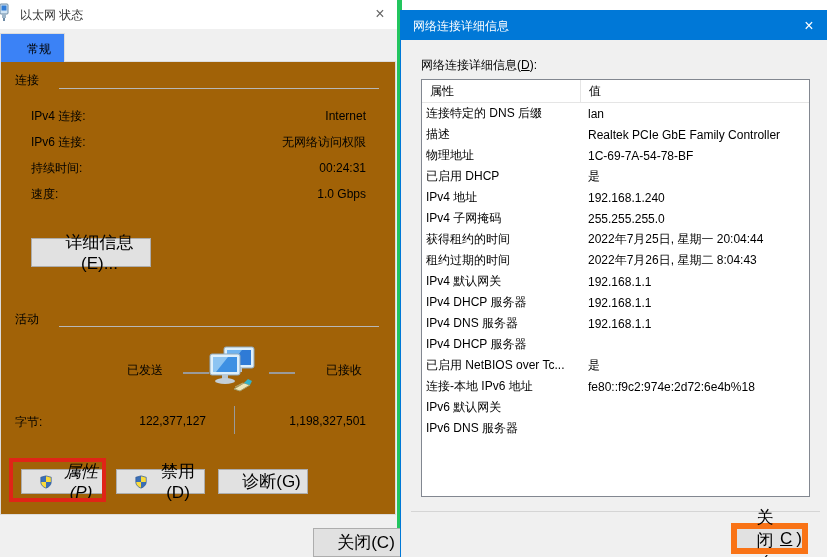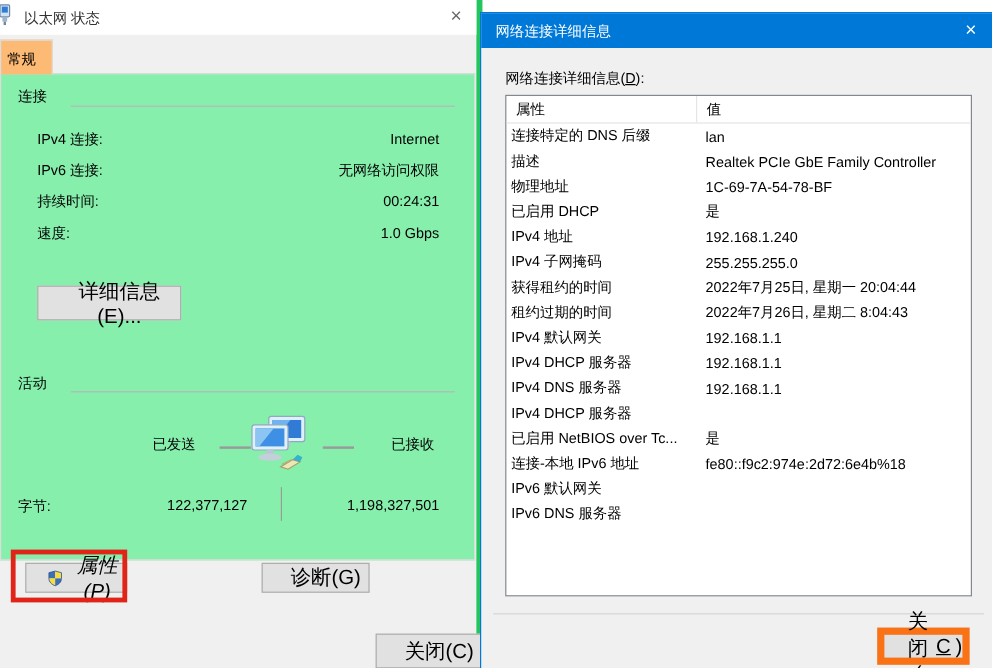--- a/index.html
+++ b/index.html
@@ -15,8 +15,8 @@
   .eth-tb-title { position:absolute; left:20px; top:7px; color:#333; }
   .eth-tb-close { position:absolute; right:6px; top:3px; width:22px; height:22px;
     text-align:center; line-height:22px; font-size:16px; color:#666; cursor:pointer; }
-  .eth-tab { position:absolute; left:0; top:33px; height:29px; padding:7px 13px 0 5px;
-    background:#fdba74; border:1px solid #dcdcdc; border-bottom:none; z-index:2; }
+  .eth-tab { position:absolute; left:0; top:33px; height:29px; padding:7px 13px 0 26px;
+    background:#3b82f6; border:1px solid #dcdcdc; border-bottom:none; z-index:2; }
   .eth-tabpage { position:absolute; left:0; top:61px; width:396px; height:406px;
     background:#86efac; border:1px solid #dcdcdc; }
 

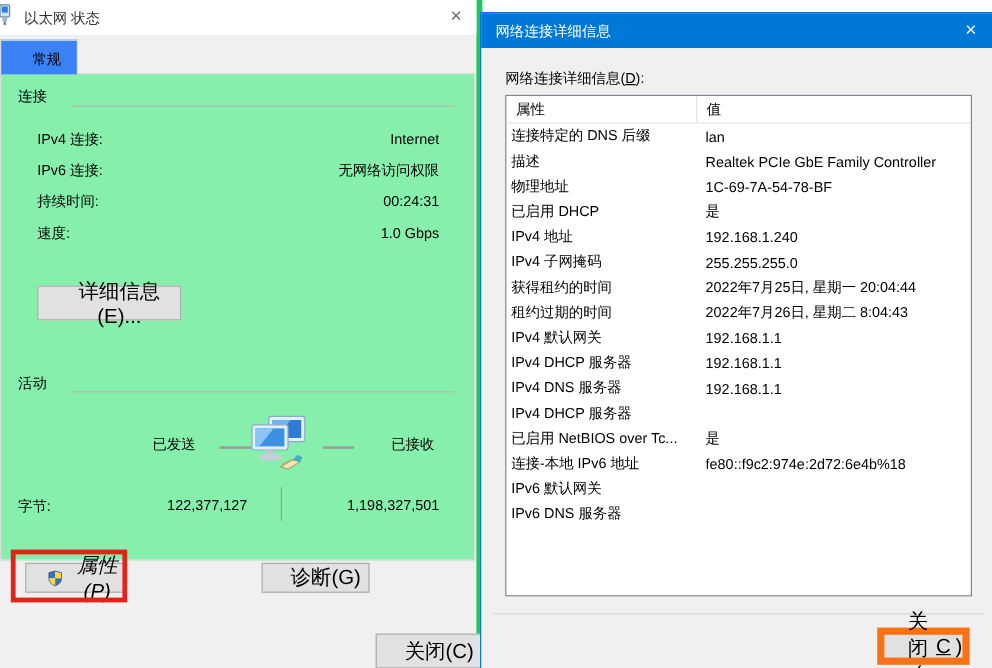--- a/index.html
+++ b/index.html
@@ -17,8 +17,8 @@
     text-align:center; line-height:22px; font-size:16px; color:#666; cursor:pointer; }
   .eth-tab { position:absolute; left:0; top:33px; height:29px; padding:7px 13px 0 26px;
     background:#3b82f6; border:1px solid #dcdcdc; border-bottom:none; z-index:2; }
-  .eth-tabpage { position:absolute; left:0; top:61px; width:396px; height:406px;
-    background:#86efac; border:1px solid #dcdcdc; }
+  .eth-tabpage { position:absolute; left:0; top:61px; width:396px; height:454px;
+    background:#a16207; border:1px solid #dcdcdc; }
 
   .grp-label { position:absolute; left:14px; }
   .grp-line { position:absolute; height:1px; background:#b7b7b7; }

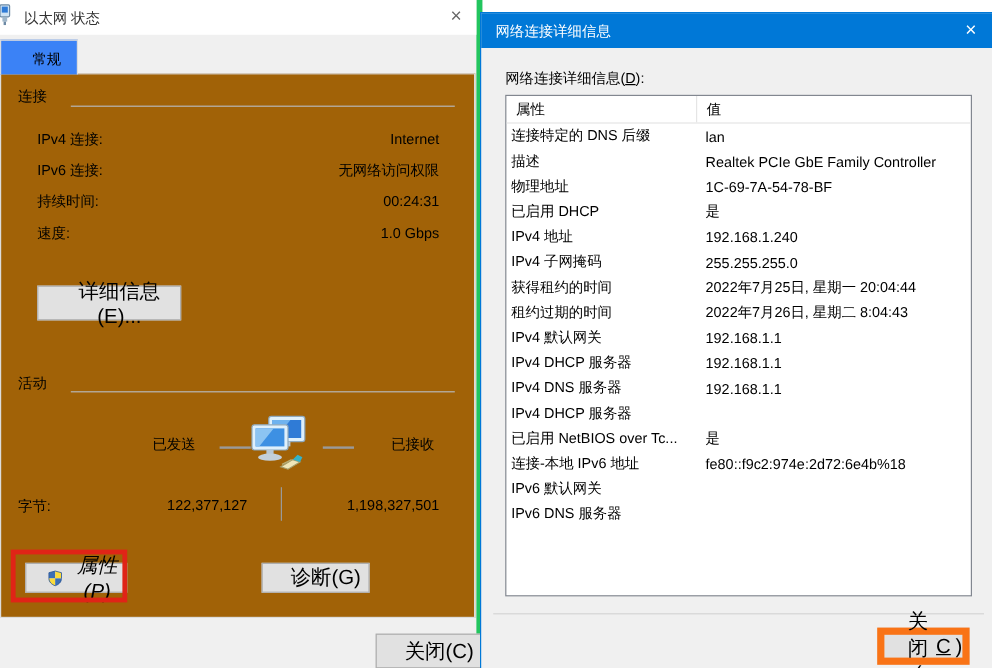--- a/index.html
+++ b/index.html
@@ -172,6 +172,18 @@
       <span>属性(P)</span>
     </button>
 
+    <button class="win-btn btn-disable">
+      <svg class="shield" viewBox="0 0 16 16">
+        <g clip-path="url(#shield-clip)">
+          <rect x="2" y="1" width="6" height="7" fill="#3b6fb6"></rect>
+          <rect x="8" y="1" width="6" height="7" fill="#fadb3c"></rect>
+          <rect x="2" y="8" width="6" height="7" fill="#fadb3c"></rect>
+          <rect x="8" y="8" width="6" height="7" fill="#3b6fb6"></rect>
+        </g>
+        <path d="M8 1 L14 2.6 V8 C14 11.5 11.2 13.9 8 15 C4.8 13.9 2 11.5 2 8 V2.6 Z" fill="none" stroke="#2b5797" stroke-width="0.8"></path>
+      </svg>
+      <span>禁用(D)</span>
+    </button>
 
     <button class="win-btn btn-diagnose">诊断(G)</button>
   </div>

